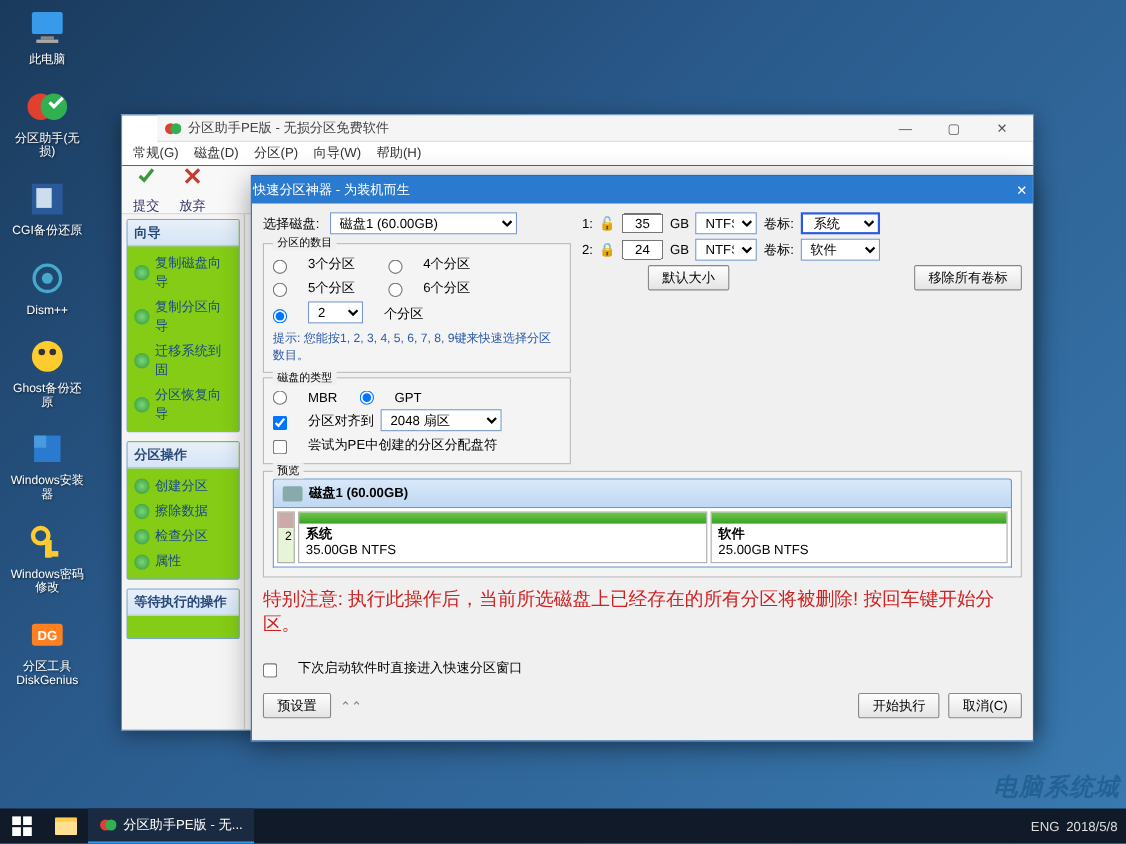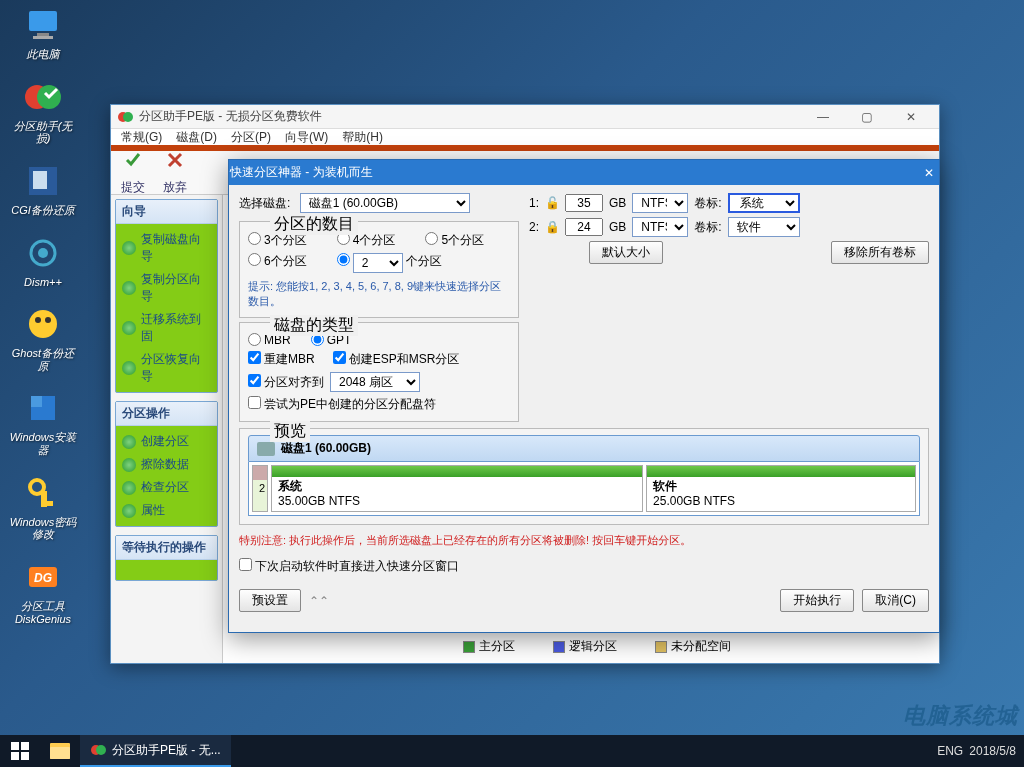--- a/index.html
+++ b/index.html
@@ -7,7 +7,7 @@
 
 
 .desktop-icons { position: absolute; left: 8px; top: 5px; display: flex; flex-direction: column; gap: 16px; }
-.di { width: 70px; display: flex; flex-direction: column; align-items: center; gap: 3px; color: #fff; text-align: center; cursor: pointer; font-style: italic; }
+.di { width: 70px; display: flex; flex-direction: column; align-items: center; gap: 3px; color: #fff; text-align: center; cursor: pointer; }
 .di .icon { width: 40px; height: 40px; }
 .di .lbl { font-size: 11px; text-shadow: 1px 1px 2px rgba(0,0,0,.6); line-height: 1.15; }
 

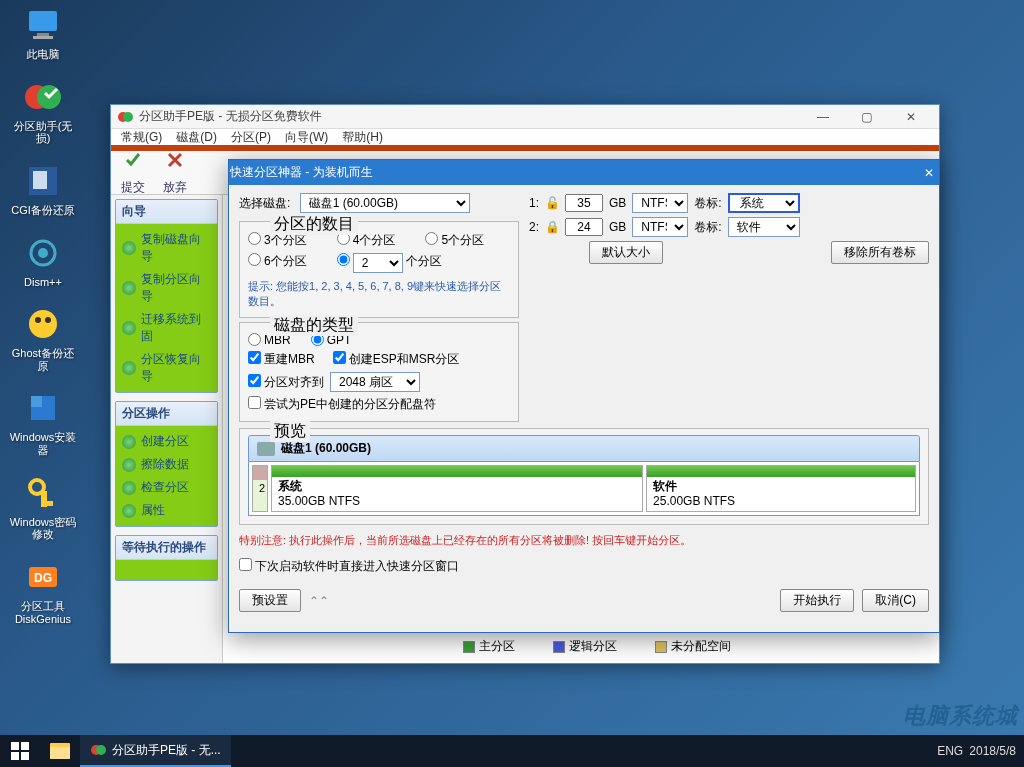--- a/index.html
+++ b/index.html
@@ -13,7 +13,7 @@
 
 
 .main-window { position: absolute; left: 110px; top: 104px; width: 830px; height: 560px; background: #fff; border: 1px solid #5a8fc0; box-shadow: 0 4px 18px rgba(0,0,0,.4); display: flex; flex-direction: column; }
-.titlebar { height: 24px; background: #f5f5f5; display: flex; align-items: center; padding: 0 6px; gap: 6px; border-bottom: 1px solid #ddd; }
+.titlebar { height: 24px; background: #f5f5f5; display: flex; align-items: center; padding: 0 6px; gap: 6px; border-bottom: 1px solid #ddd; margin-left: 32px; }
 .titlebar .t-text { flex: 1; color: #444; }
 .win-ctrl { display: flex; gap: 0; }
 .win-btn { width: 44px; height: 22px; display: flex; align-items: center; justify-content: center; color: #555; cursor: pointer; }

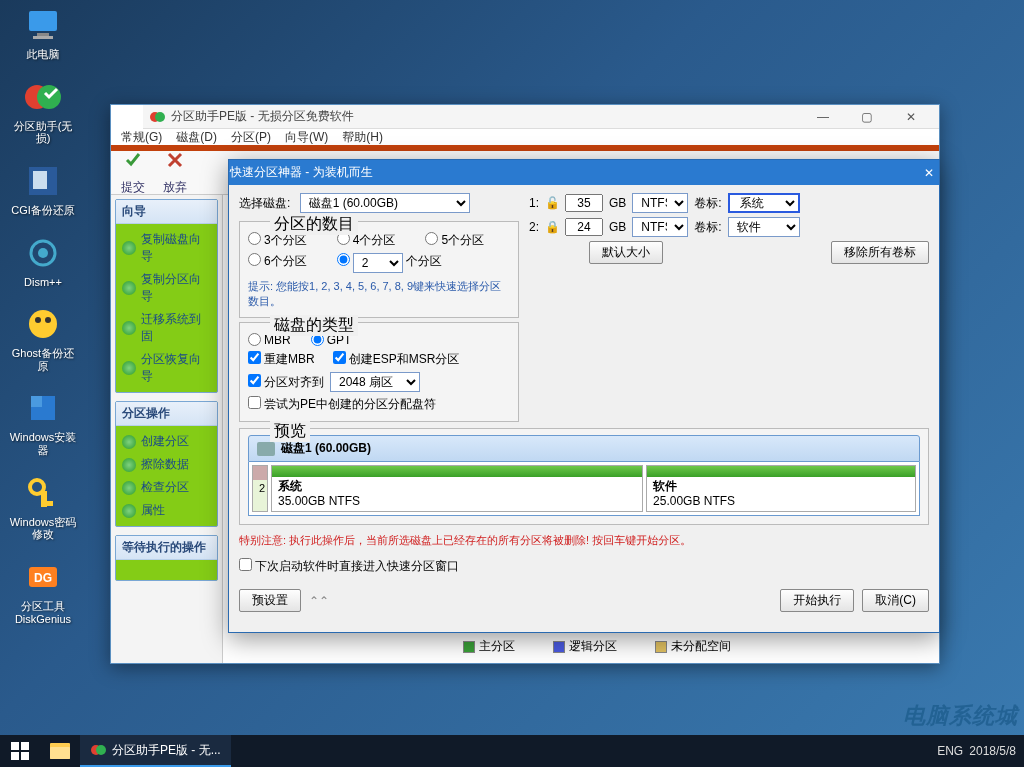--- a/index.html
+++ b/index.html
@@ -17,7 +17,7 @@
 .titlebar .t-text { flex: 1; color: #444; }
 .win-ctrl { display: flex; gap: 0; }
 .win-btn { width: 44px; height: 22px; display: flex; align-items: center; justify-content: center; color: #555; cursor: pointer; }
-.menubar { height: 22px; display: flex; gap: 14px; padding: 0 10px; align-items: center; border-bottom: 6px solid #c2410c; color: #333; }
+.menubar { height: 22px; display: flex; gap: 14px; padding: 0 10px; align-items: center; border-bottom: 1px solid #c2410c; color: #333; }
 .menubar span { cursor: pointer; }
 .toolbar { height: 44px; display: flex; align-items: center; gap: 18px; padding: 0 10px; background: #f8f8f8; border-bottom: 1px solid #ccc; }
 .tb-item { display: flex; flex-direction: column; align-items: center; gap: 11px; color: #336; cursor: pointer; }

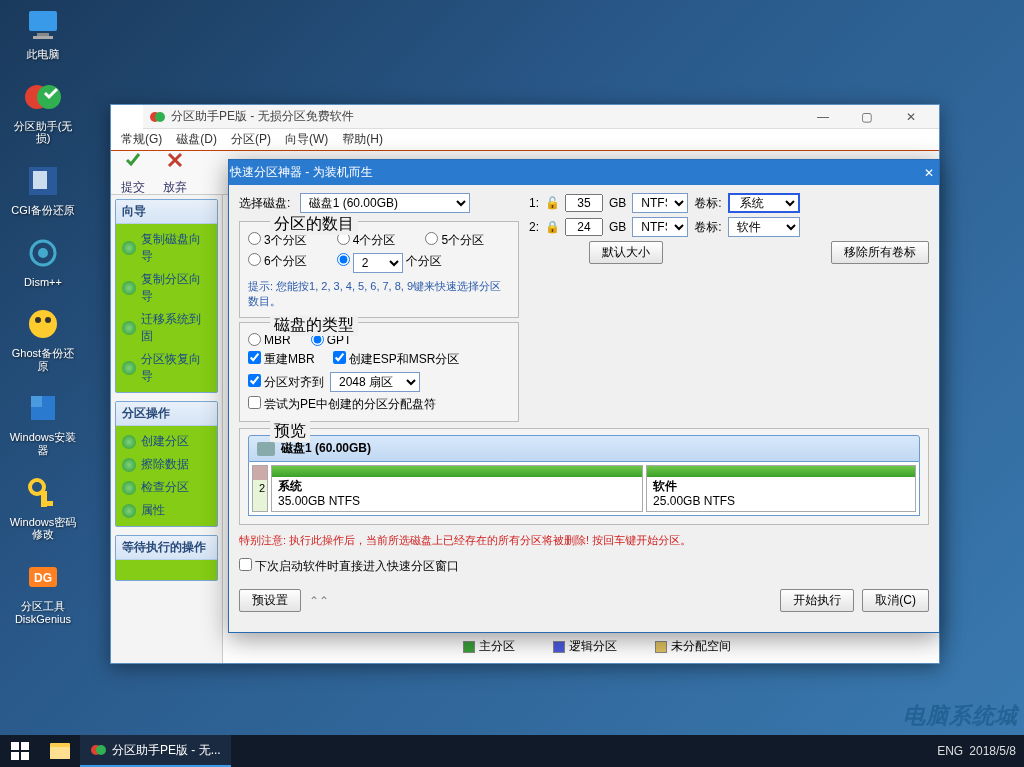--- a/index.html
+++ b/index.html
@@ -53,7 +53,7 @@
 .label { display: inline-block; margin-right: 6px; }
 select, input[type=text] { border: 1px solid #7a9aca; padding: 1px 4px; background: #fff; height: 20px; }
 .group { border: 1px solid #bbb; padding: 6px 8px 8px; margin-top: 4px; position: relative; background: #f4f4f4; }
-.group-title { position: absolute; top: -8px; left: 8px; background: #f0f0f0; padding: 0 4px; font-size: 16px; margin-left: 22px; }
+.group-title { position: absolute; top: -8px; left: 8px; background: #f0f0f0; padding: 0 4px; font-size: 10px; }
 .radios { display: flex; flex-wrap: wrap; gap: 4px 30px; margin: 4px 0; }
 .radio, .checkbox { display: flex; align-items: flex-start; gap: 3px; cursor: pointer; }
 .hint { color: #2a5aaa; margin-top: 6px; font-size: 11px; }

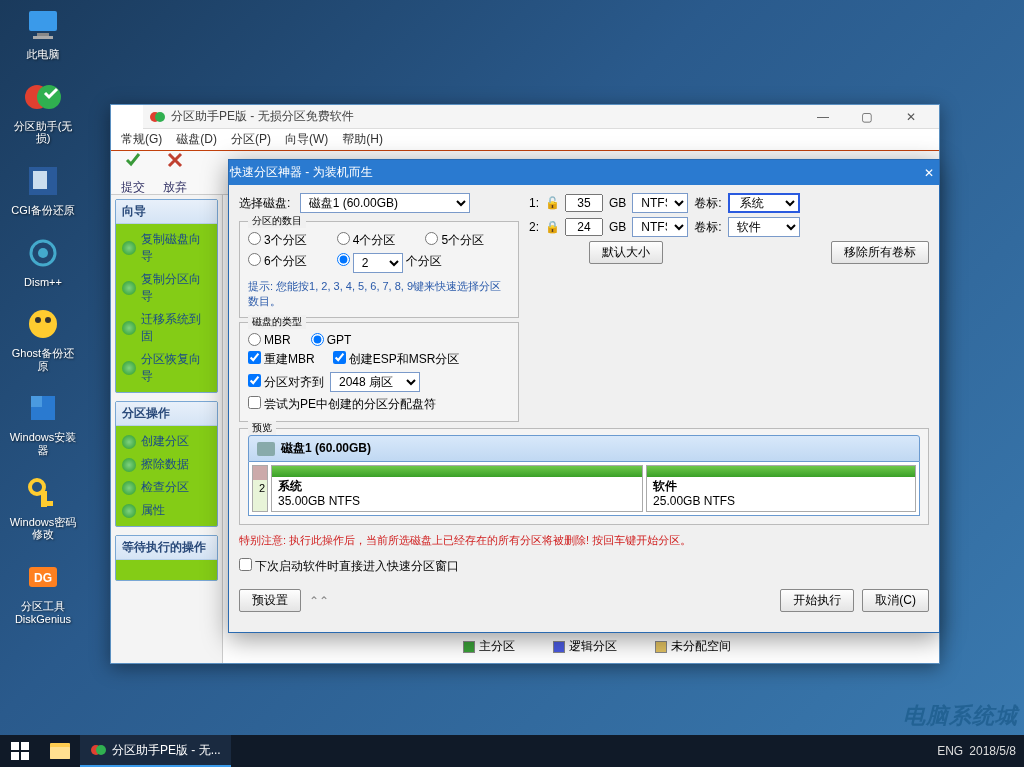--- a/index.html
+++ b/index.html
@@ -55,7 +55,7 @@
 .group { border: 1px solid #bbb; padding: 6px 8px 8px; margin-top: 4px; position: relative; background: #f4f4f4; }
 .group-title { position: absolute; top: -8px; left: 8px; background: #f0f0f0; padding: 0 4px; font-size: 10px; }
 .radios { display: flex; flex-wrap: wrap; gap: 4px 30px; margin: 4px 0; }
-.radio, .checkbox { display: flex; align-items: flex-start; gap: 3px; cursor: pointer; }
+.radio, .checkbox { display: flex; align-items: flex-end; gap: 19px; cursor: pointer; }
 .hint { color: #2a5aaa; margin-top: 6px; font-size: 11px; }
 .btn { background: linear-gradient(#fefefe,#e4e4e4); border: 1px solid #888; padding: 2px 12px; cursor: pointer; border-radius: 2px; }
 

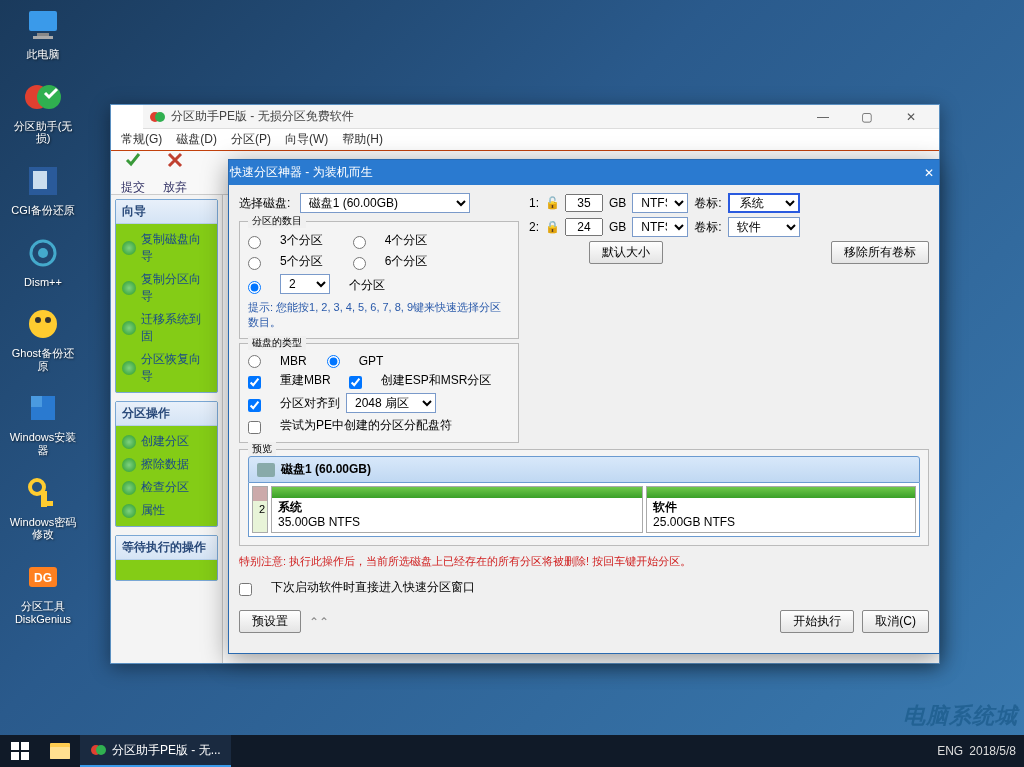--- a/index.html
+++ b/index.html
@@ -324,16 +324,6 @@
                 <span>GPT</span>
               </label>
           </div>
-          <div style="display:flex;gap:18px;margin-top:4px">
-            <label class="checkbox">
-                <input type="checkbox" checked="" style="">
-                <span>重建MBR</span>
-              </label>
-            <label class="checkbox">
-                <input type="checkbox" checked="" style="">
-                <span>创建ESP和MSR分区</span>
-              </label>
-          </div>
           <div style="display:flex;align-items:center;gap:6px;margin-top:4px">
             <label class="checkbox">
                 <input type="checkbox" checked="" style="">

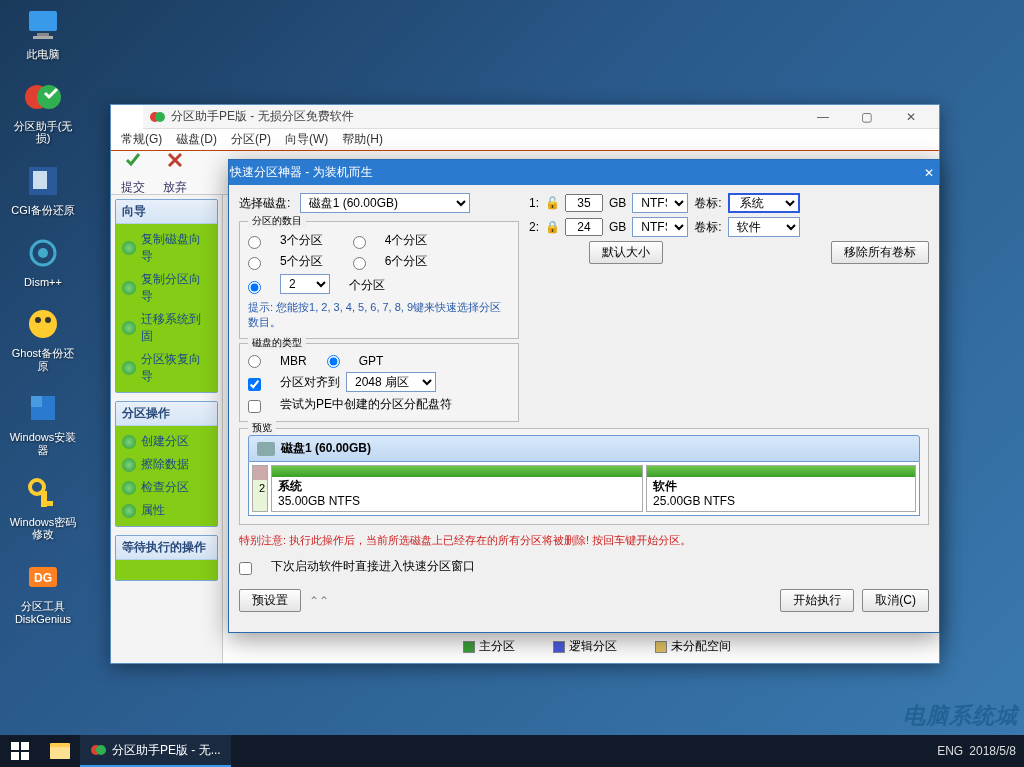--- a/index.html
+++ b/index.html
@@ -329,7 +329,7 @@
                 <input type="checkbox" checked="" style="">
                 <span>分区对齐到</span>
               </label>
-            <select style="width:90px"><option>2048 扇区</option></select>
+            <select style="width:110px"><option>2048 扇区</option></select>
           </div>
           <label class="checkbox" style="margin-top:4px">
               <input type="checkbox" style="">

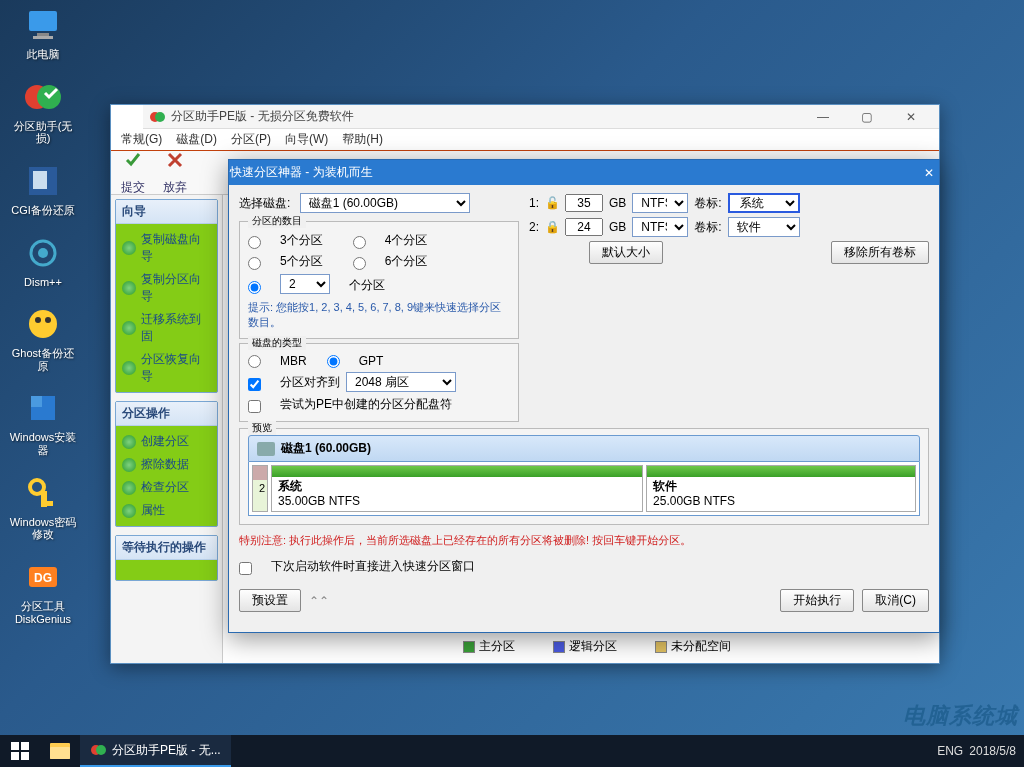--- a/index.html
+++ b/index.html
@@ -75,7 +75,7 @@
 .p-sys { flex: 58; } .p-sys .pbar { background: linear-gradient(#6ec84a,#3aa028); }
 .p-soft { flex: 42; } .p-soft .pbar { background: linear-gradient(#6ec84a,#3aa028); }
 
-.warn { color: #d02020; margin-top: 8px; font-size: 11px; }
+.warn { color: #d02020; margin-top: 8px; font-size: 17px; }
 .dlg-footer { display: flex; align-items: center; padding: 6px 10px 20px; gap: 8px; }
 .dlg-footer .spacer { flex: 1; }
 

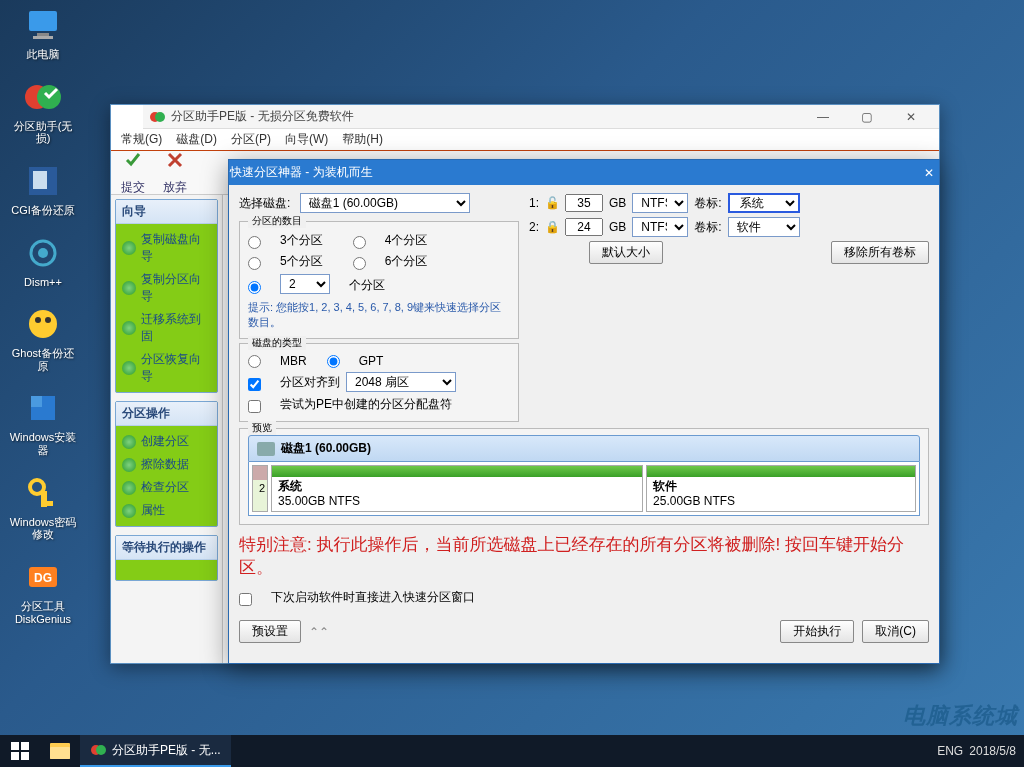--- a/index.html
+++ b/index.html
@@ -388,7 +388,7 @@
     </div>
 
     <div class="warn">特别注意: 执行此操作后，当前所选磁盘上已经存在的所有分区将被删除! 按回车键开始分区。</div>
-    <label class="checkbox" style="margin-top:10px">
+    <label class="checkbox" style="margin-top:20px">
         <input type="checkbox" style="">
         <span>下次启动软件时直接进入快速分区窗口</span>
       </label>

